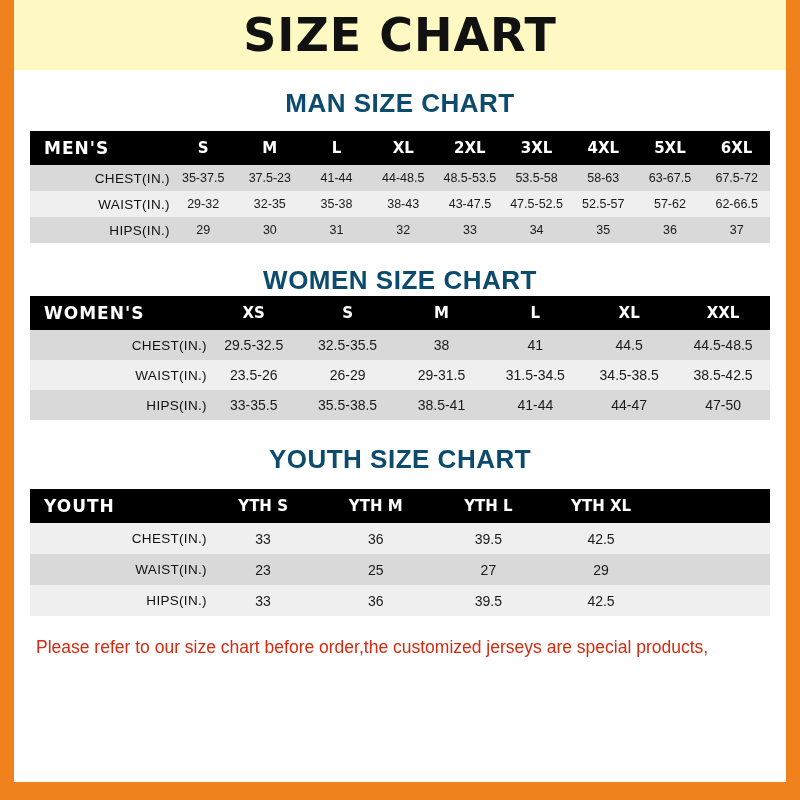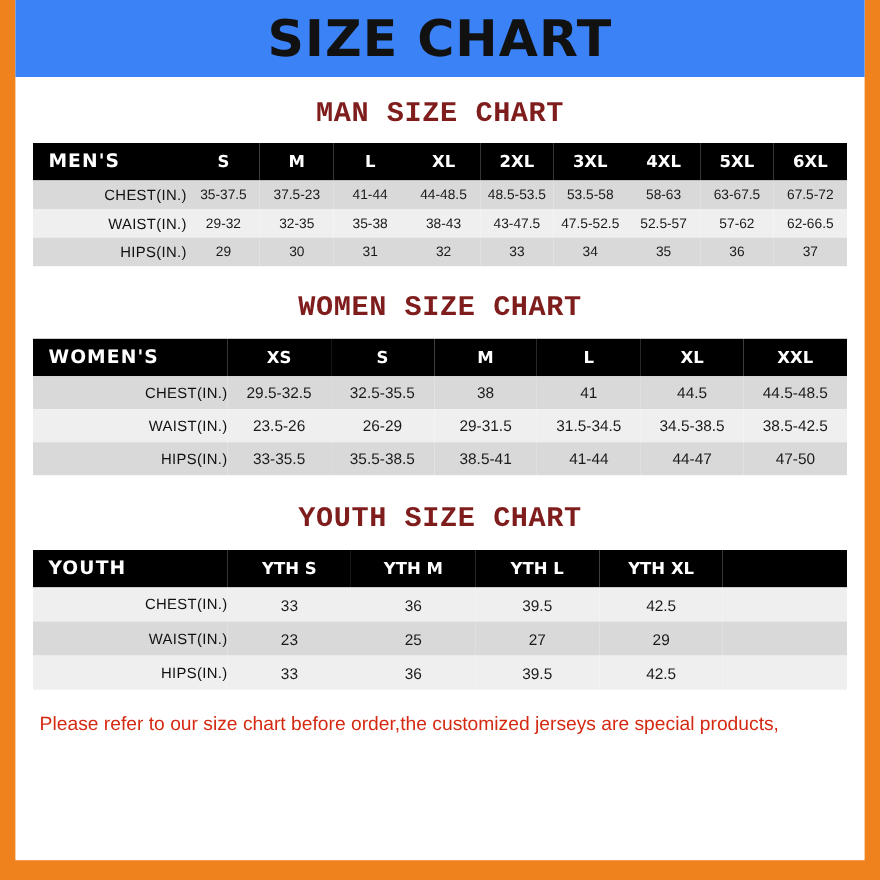--- a/index.html
+++ b/index.html
@@ -25,7 +25,7 @@
   .header-band {
     position: relative;
     height: 70px;
-    background: #3b82f6;
+    background: #fef9c3;
     display: flex;
     align-items: center;
     justify-content: center;

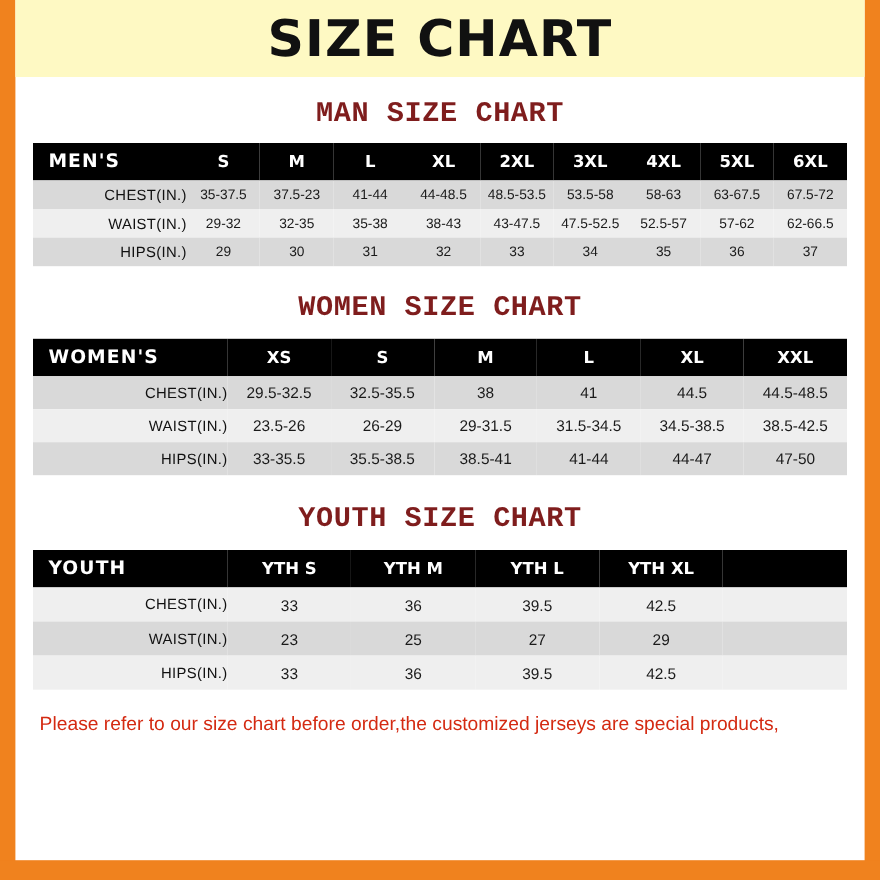--- a/index.html
+++ b/index.html
@@ -45,10 +45,10 @@
   }
   .section-title {
     text-align: center;
-    font-family: Liberation Mono, monospace;
+    font-family: Liberation Sans, sans-serif;
     font-weight: bold;
     font-size: 26px;
-    color: #7f1d1d;
+    color: #0c4a6e;
     letter-spacing: 0.5px;
   }
   .s1-title { margin-top: 18px; margin-bottom: 12px; }

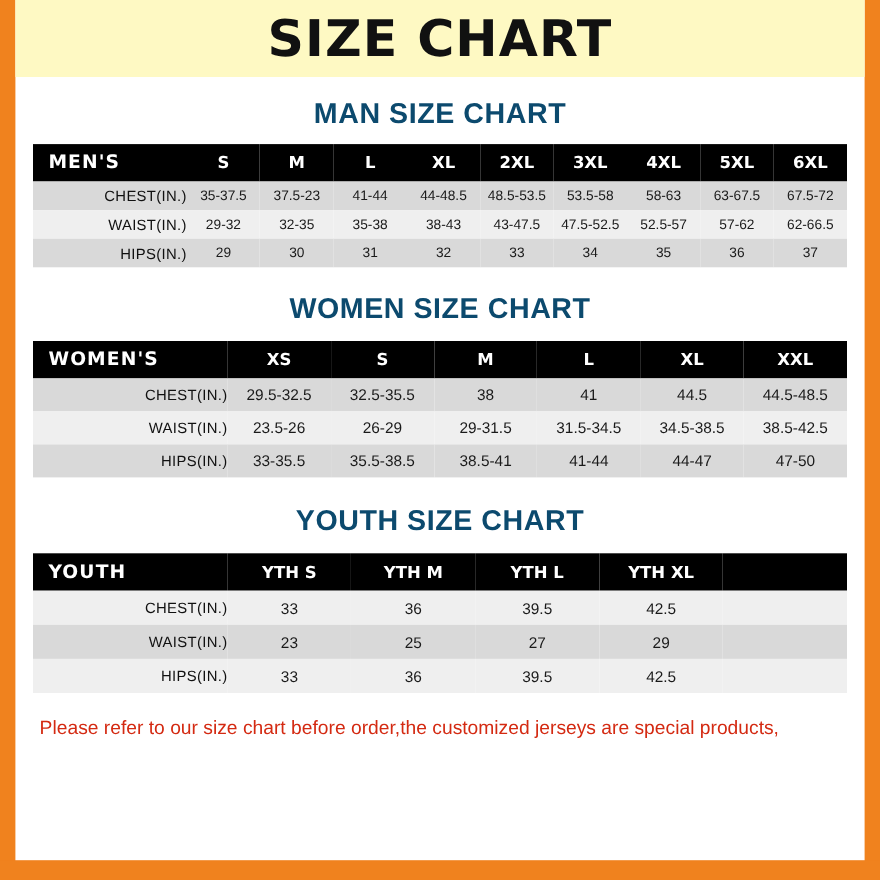--- a/index.html
+++ b/index.html
@@ -52,7 +52,7 @@
     letter-spacing: 0.5px;
   }
   .s1-title { margin-top: 18px; margin-bottom: 12px; }
-  .s2-title { margin-top: 22px; margin-bottom: 14px; }
+  .s2-title { margin-top: 22px; }
   .s3-title { margin-top: 24px; margin-bottom: 14px; }
 
   table.chart {

